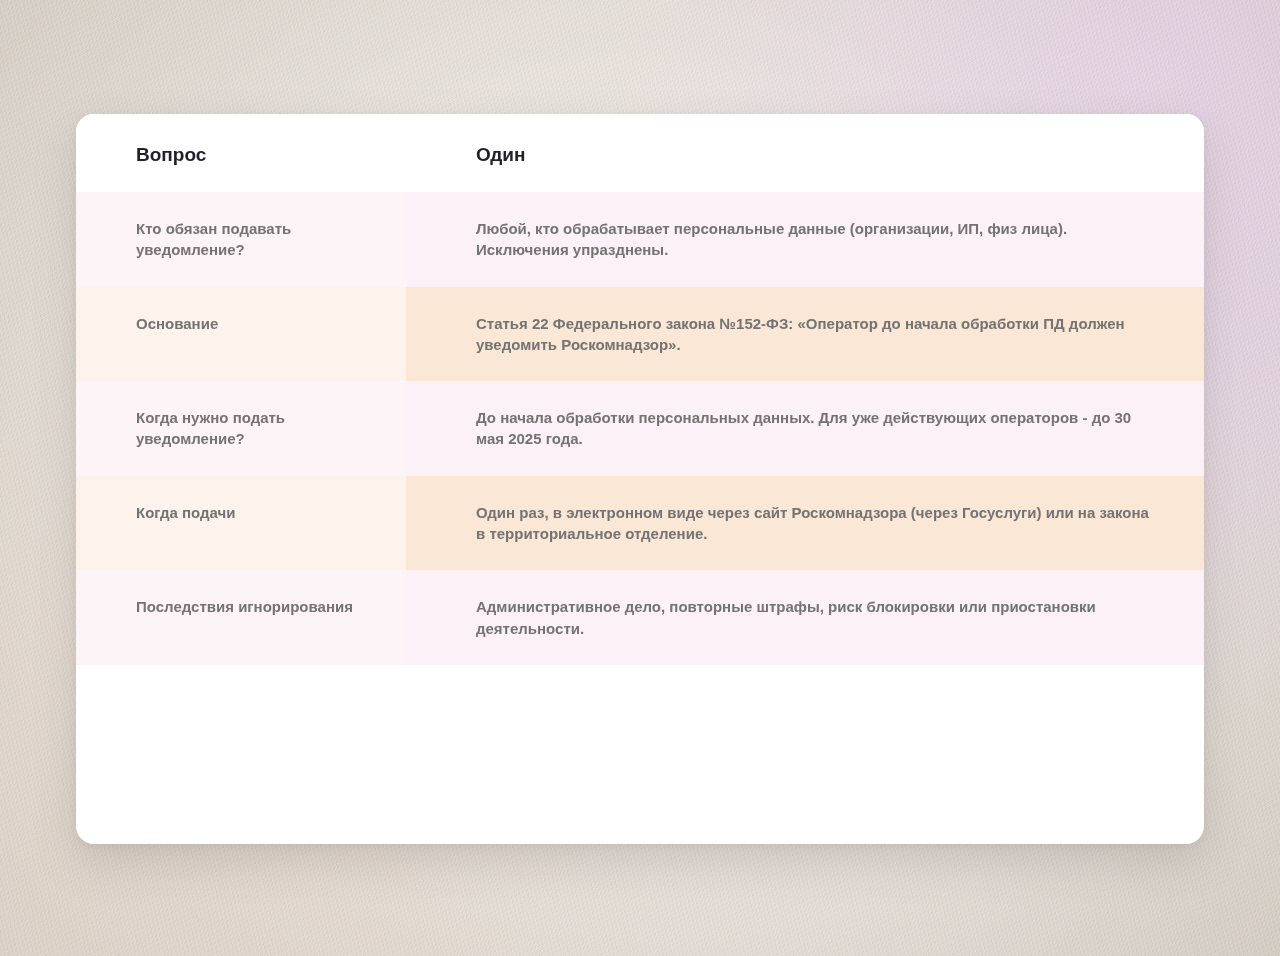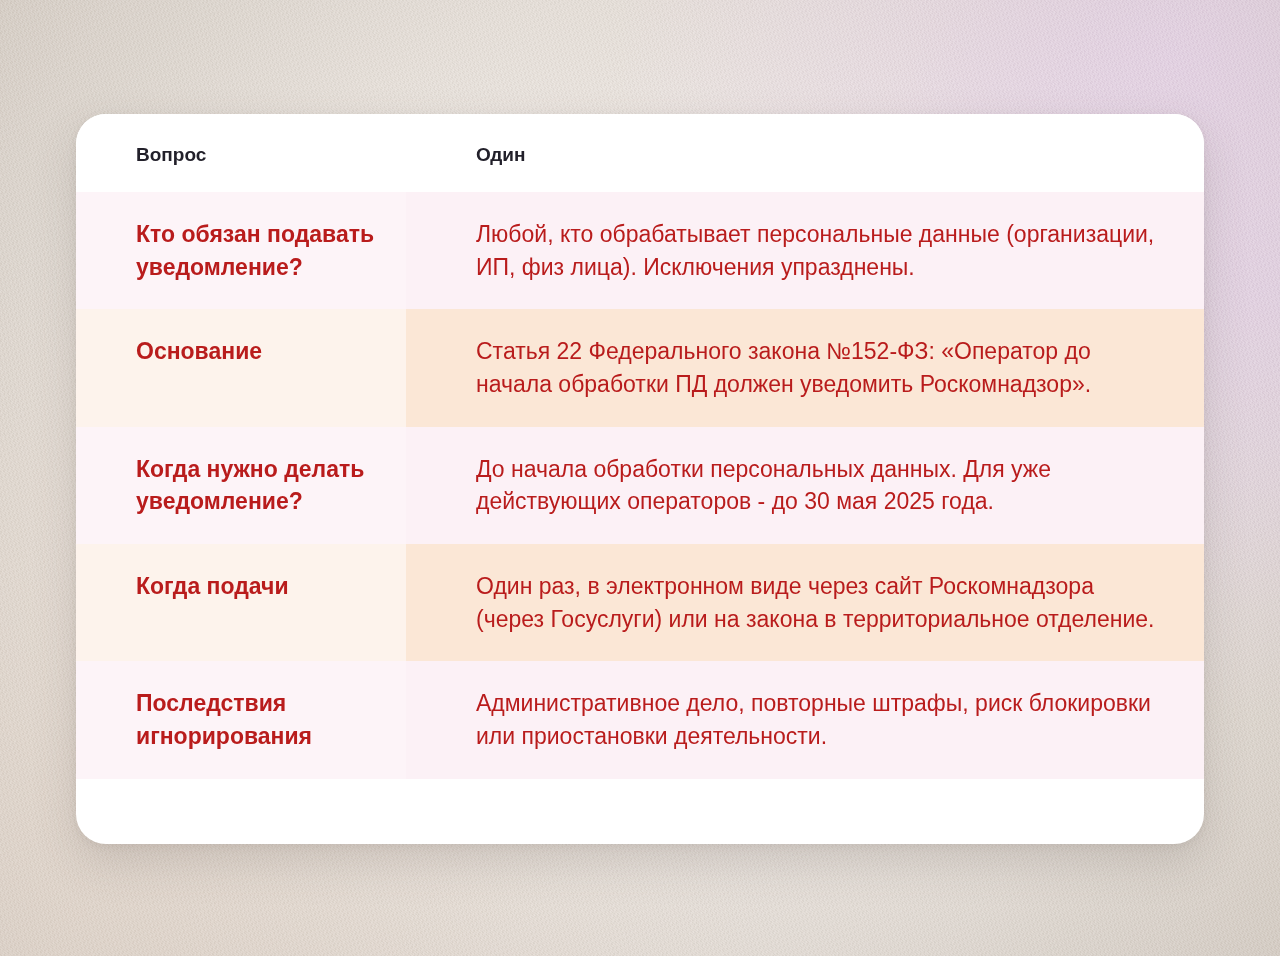--- a/index.html
+++ b/index.html
@@ -47,7 +47,7 @@
     width: 1128px;
     height: 730px;
     background: #ffffff;
-    border-radius: 30px;
+    border-radius: 18px;
     overflow: hidden;
     box-shadow: 0 18px 44px rgba(90, 75, 70, 0.18), 0 2px 8px rgba(90, 75, 70, 0.08);
   }

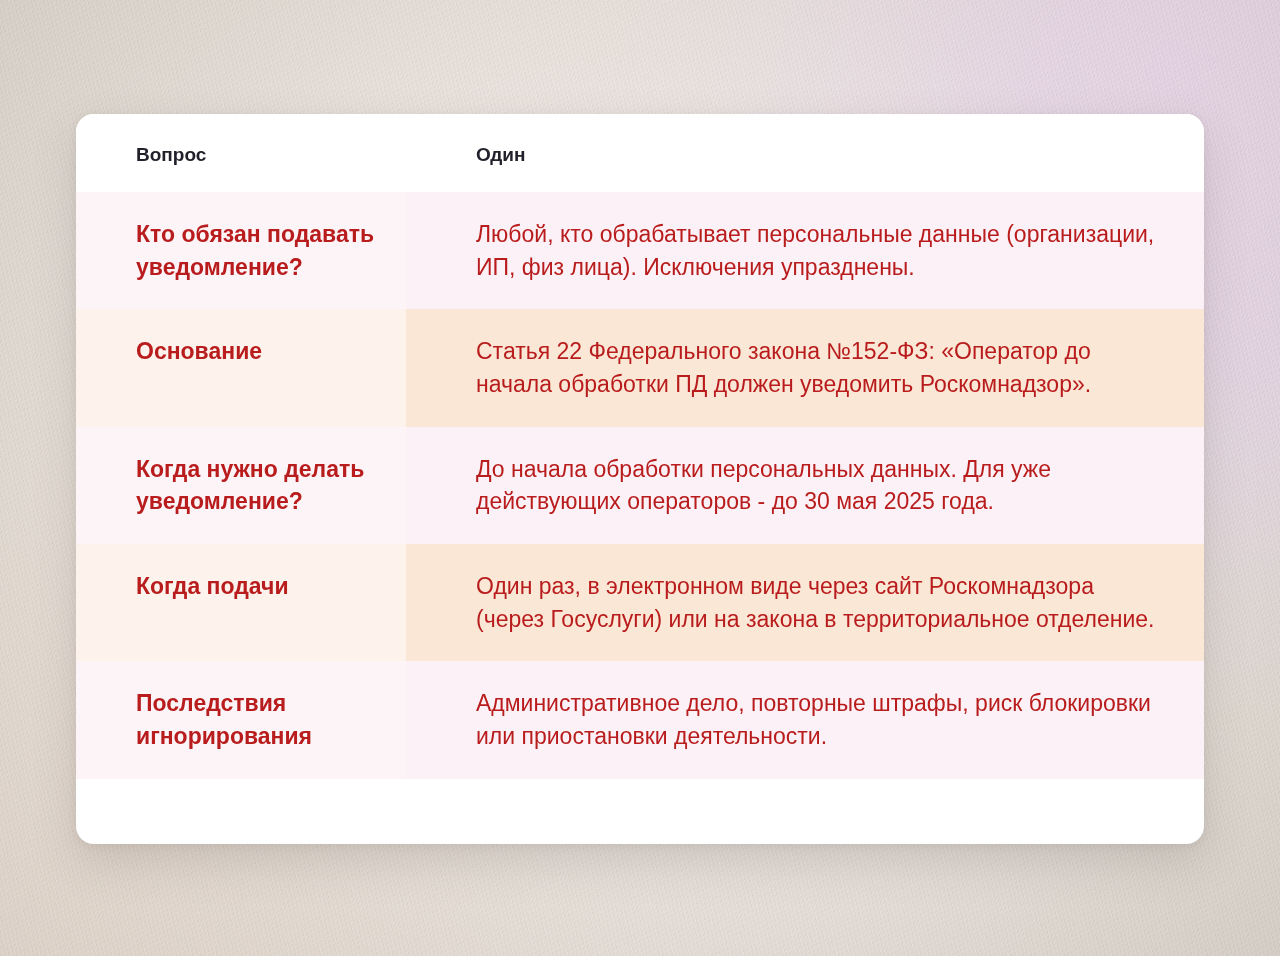--- a/index.html
+++ b/index.html
@@ -74,9 +74,9 @@
   .table td {
     vertical-align: top;
     padding: 26px 0 26px 60px;
-    font-size: 23px;
+    font-size: 15px;
     line-height: 1.42;
-    color: #b91c1c;
+    color: #737373;
   }
   .table td.q {
     font-weight: bold;

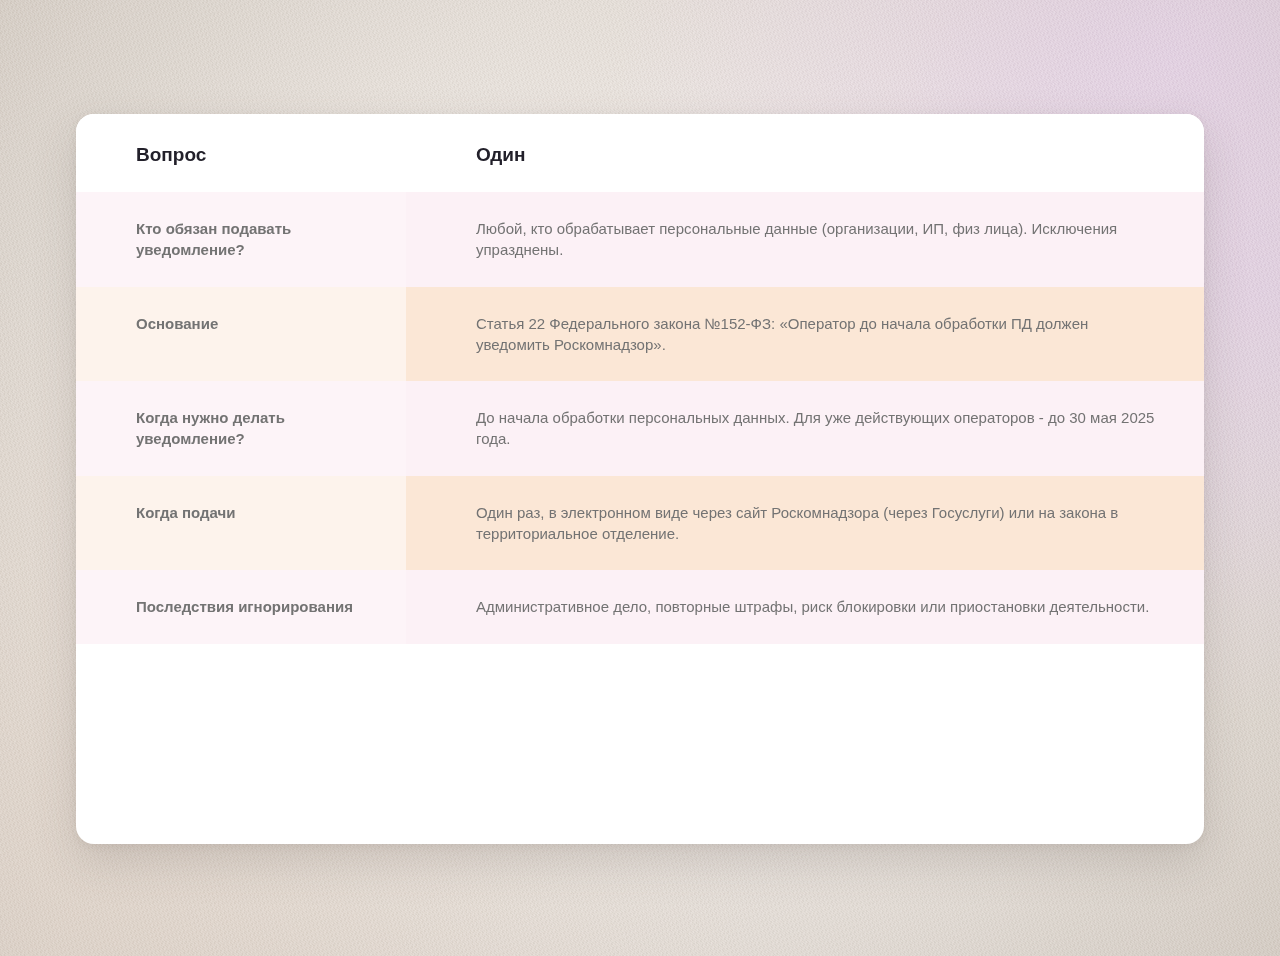--- a/index.html
+++ b/index.html
@@ -85,7 +85,7 @@
   .table td.a {
     padding-left: 70px;
     padding-right: 46px;
-    font-weight: normal;
+    font-weight: bold;
   }
 
   

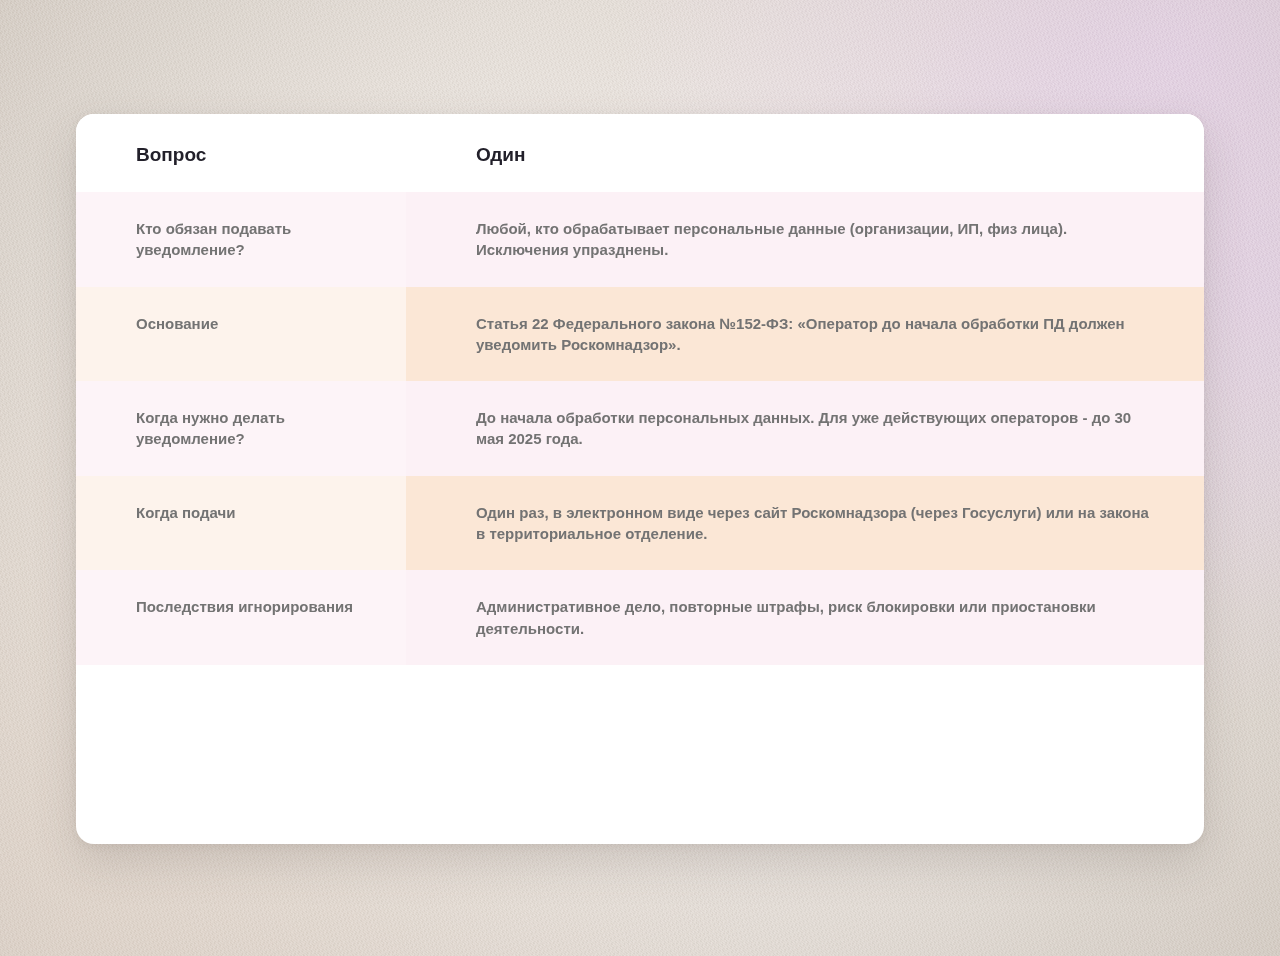--- a/index.html
+++ b/index.html
@@ -126,7 +126,7 @@
         <td class="a">Статья 22 Федерального закона №152-ФЗ: «Оператор до начала обработки ПД должен уведомить Роскомнадзор».</td>
       </tr>
       <tr class="tint-pink">
-        <td class="q">Когда нужно делать уведомление?</td>
+        <td class="q">Когда нужно подать уведомление?</td>
         <td class="a">До начала обработки персональных данных. Для уже действующих операторов - до 30 мая 2025 года.</td>
       </tr>
       <tr class="tint-peach">

